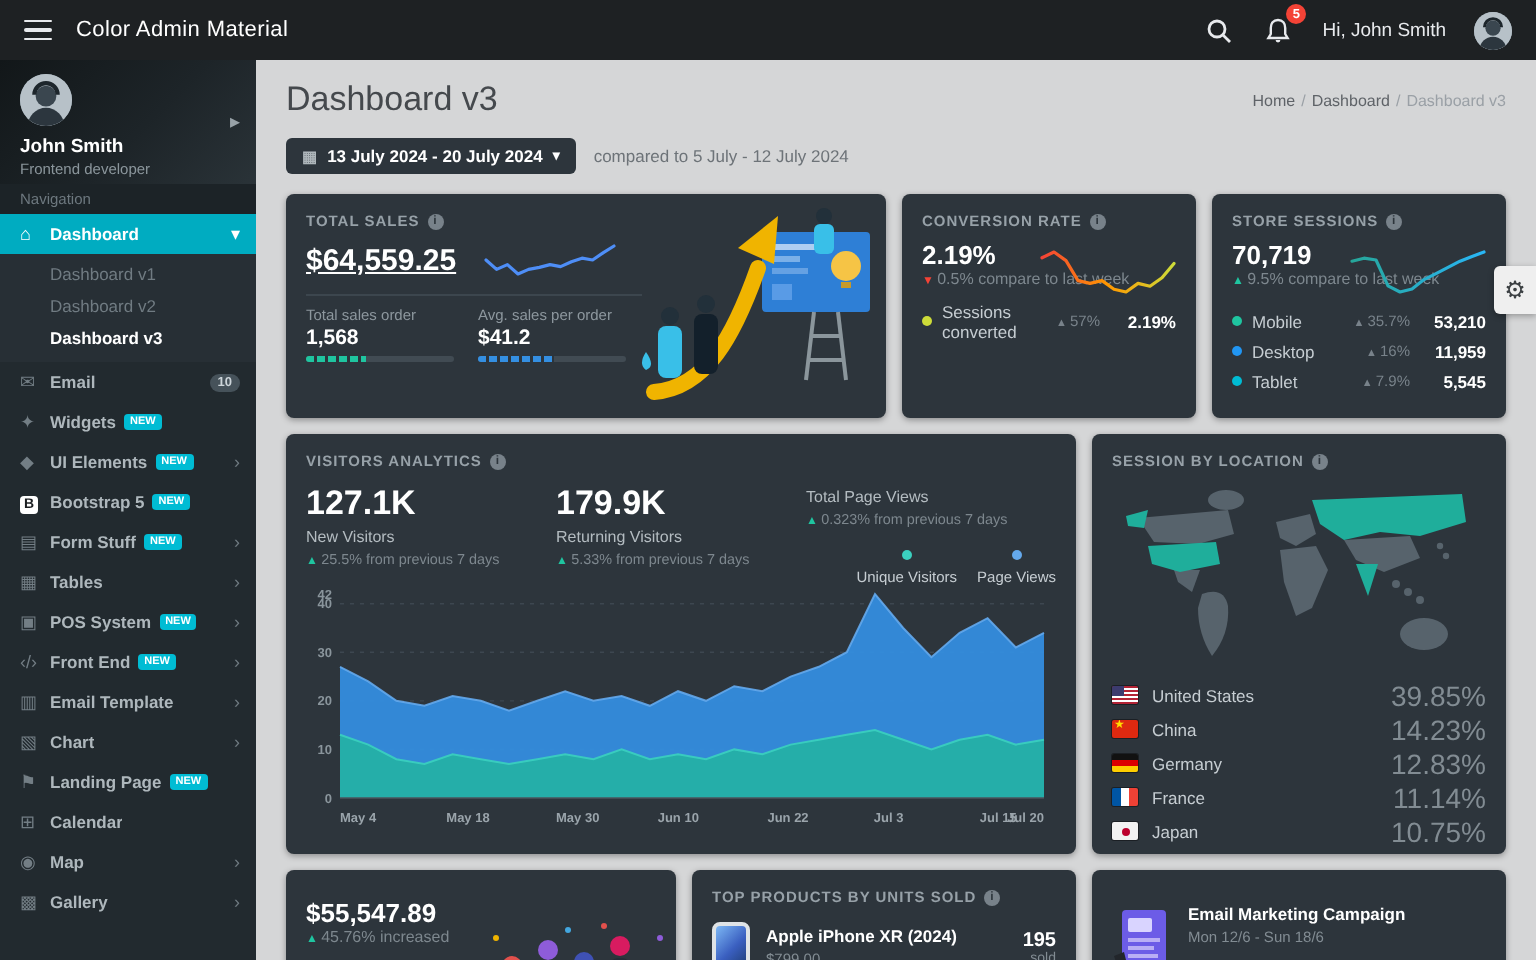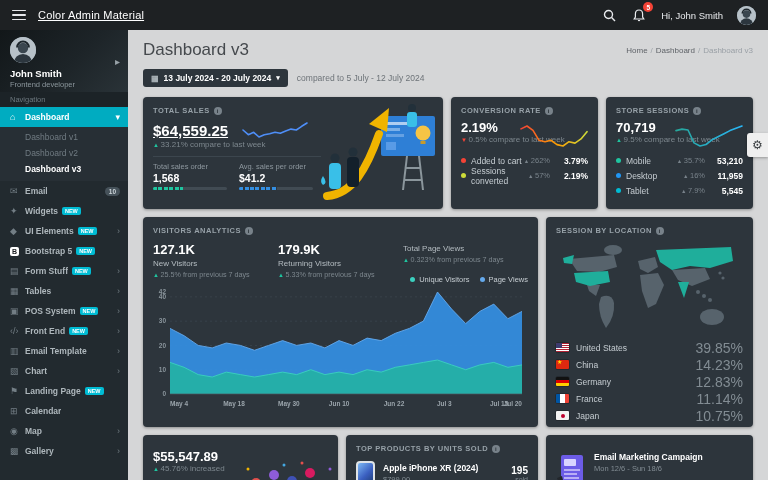--- a/index.html
+++ b/index.html
@@ -11,7 +11,7 @@
     display:flex; align-items:center; padding:0 12px; z-index:50; }
   .hamburger { width:14px; display:flex; flex-direction:column; gap:3px; cursor:pointer; margin-right:12px; }
   .hamburger span { height:1.5px; background:#e8eaed; border-radius:1px; }
-  .brand { color:#fff; font-size:11px; letter-spacing:.2px;text-decoration:underline; }
+  .brand { color:#fff; font-size:11px; letter-spacing:.2px; }
   .topbar-right { margin-left:auto; display:flex; align-items:center; gap:14px; }
   .icon-btn { position:relative; width:16px; height:16px; display:flex; align-items:center; justify-content:center; cursor:pointer; }
   .noti-badge { position:absolute; top:-5px; right:-6px; min-width:10px; height:10px; border-radius:6px;

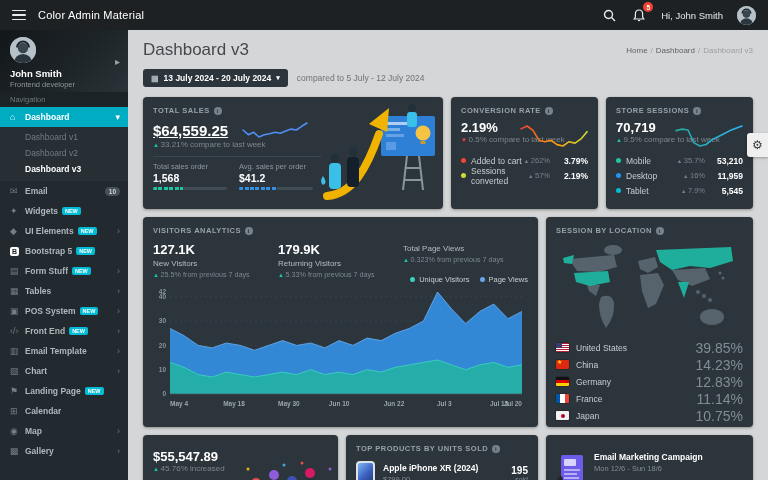--- a/index.html
+++ b/index.html
@@ -305,7 +305,6 @@
             <polyline points="1.0,10.0 6.3,14.7 11.7,12.3 17.0,17.0 22.3,14.7 27.7,13.7 33.0,12.3 38.3,13.3 43.7,10.9 49.0,9.1 54.3,10.0 59.7,6.3 65.0,3.0" fill="none" stroke="#4e8ef7" stroke-width="1.6" stroke-linecap="round" stroke-linejoin="round"></polyline>
           </svg>
       </div>
-      <div class="chg up">33.21% compare to last week</div>
       <div class="ts-divider"></div>
       <div class="ts-stats">
         <div class="ts-stat">

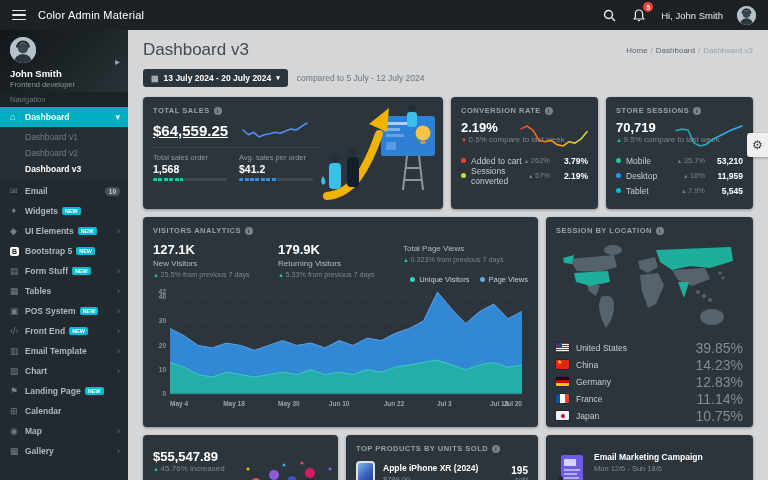--- a/index.html
+++ b/index.html
@@ -365,12 +365,6 @@
         </svg>
       <div class="kpi-rows" id="conv-rows">
           <div class="kpi-row">
-            <span class="kpi-dot" style="background: rgb(244, 67, 54);"></span>
-            <span class="kpi-name">Added to cart</span>
-            <span class="kpi-chg">262%</span>
-            <span class="kpi-val">3.79%</span>
-          </div>
-          <div class="kpi-row">
             <span class="kpi-dot" style="background: rgb(205, 220, 57);"></span>
             <span class="kpi-name">Sessions converted</span>
             <span class="kpi-chg">57%</span>

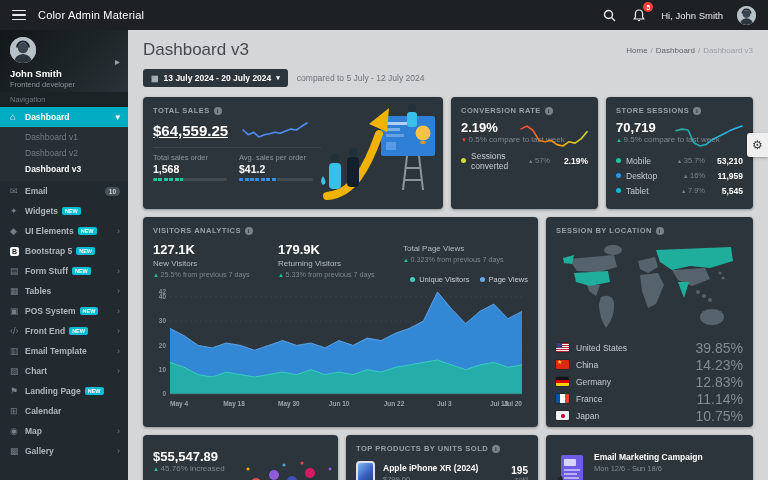--- a/index.html
+++ b/index.html
@@ -98,7 +98,7 @@
   .card.location { width:207px; height:210px; }
   .v-stats { display:flex; margin-top:7px; }
   .v-stat { width:128px; }
-  .v-stat .v-val { font-size:13px; font-weight:bold; }
+  .v-stat .v-val { font-size:17px; font-weight:bold; }
   .v-stat .v-lbl { font-size:8px; color:#b4bcc1; margin-top:2px; }
   .v-stat .v-chg { margin-top:2px; font-size:7.2px; }
   .legend { position:absolute; right:10px; top:58px; display:flex; gap:10px; }

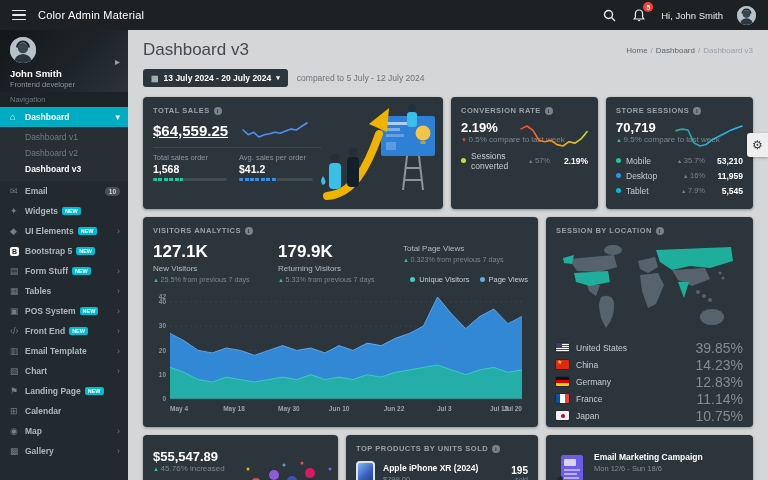--- a/index.html
+++ b/index.html
@@ -102,7 +102,7 @@
   .v-stat .v-lbl { font-size:8px; color:#b4bcc1; margin-top:2px; }
   .v-stat .v-chg { margin-top:2px; font-size:7.2px; }
   .legend { position:absolute; right:10px; top:58px; display:flex; gap:10px; }
-  .legend-item { display:flex; align-items:center; gap:4px; font-size:7.5px; color:#c6cdd2; cursor:pointer; }
+  .legend-item { display:flex; align-items:center; gap:4px; font-size:7.5px; color:#c6cdd2; cursor:pointer;flex-direction:column; }
   .legend-dot { width:5px; height:5px; border-radius:50%; }
   .chart-wrap { margin-top:6px; }
   .map-svg { display:block; margin:6px auto 2px; }

